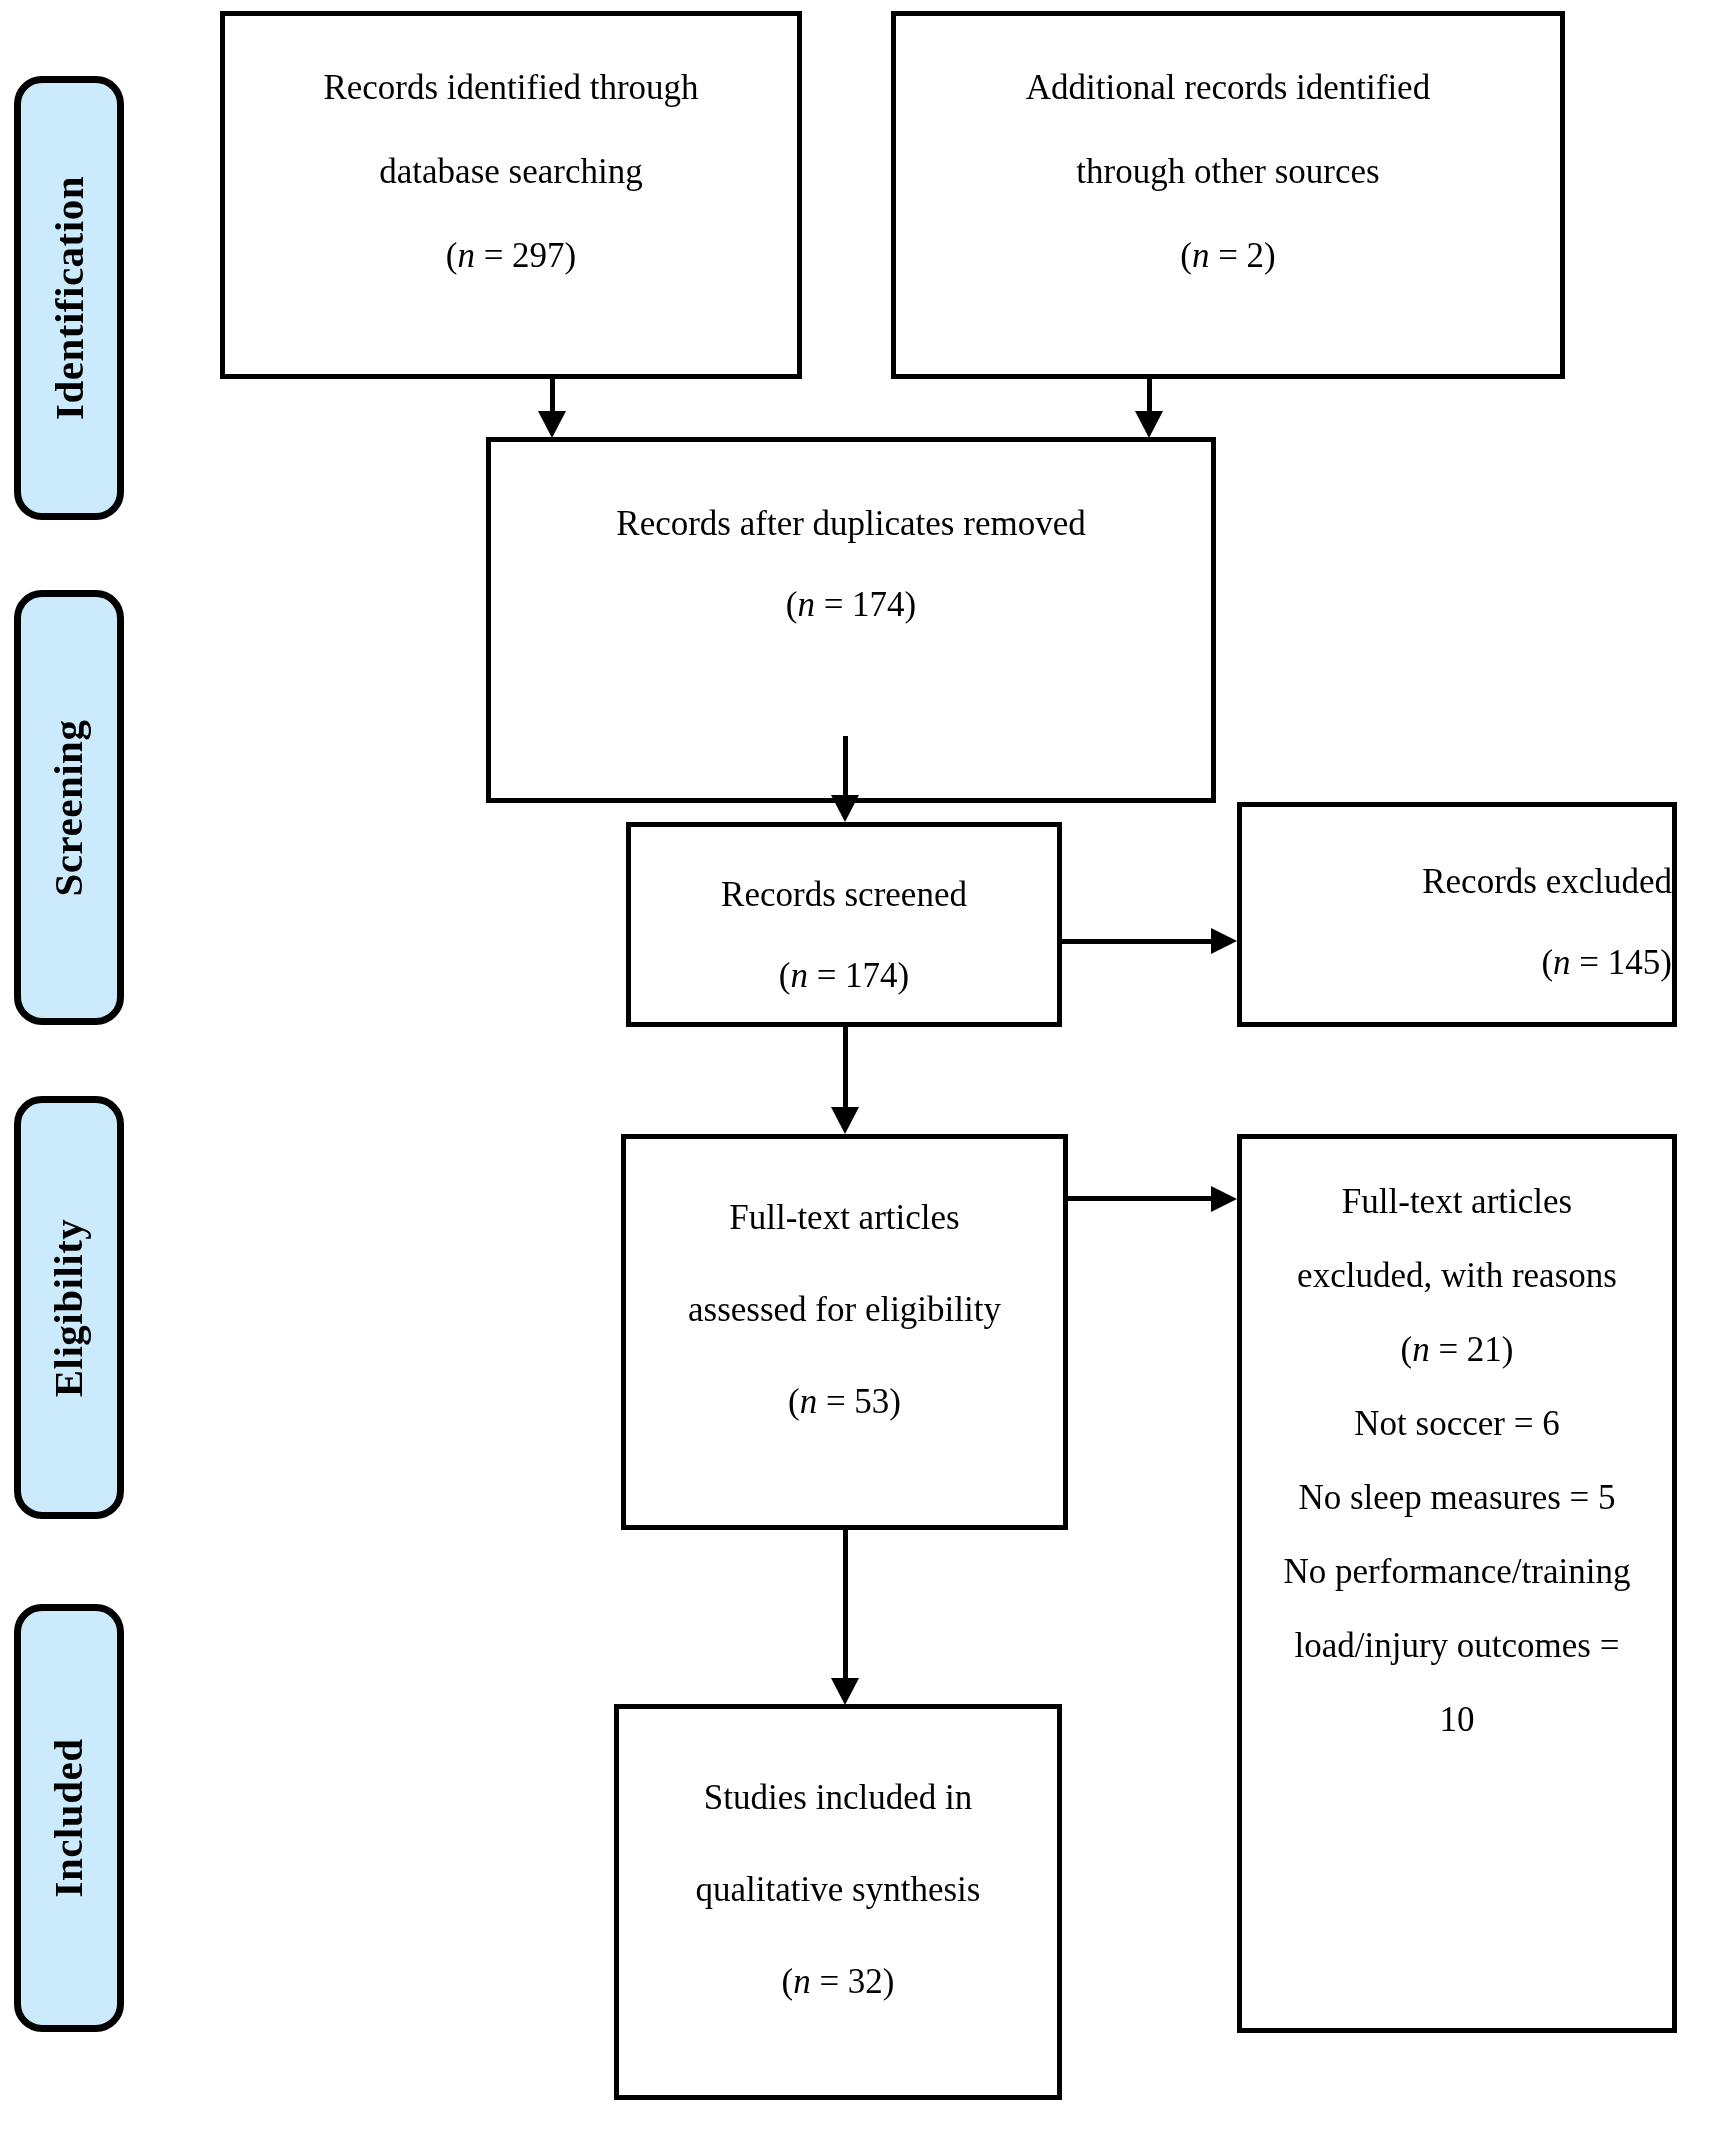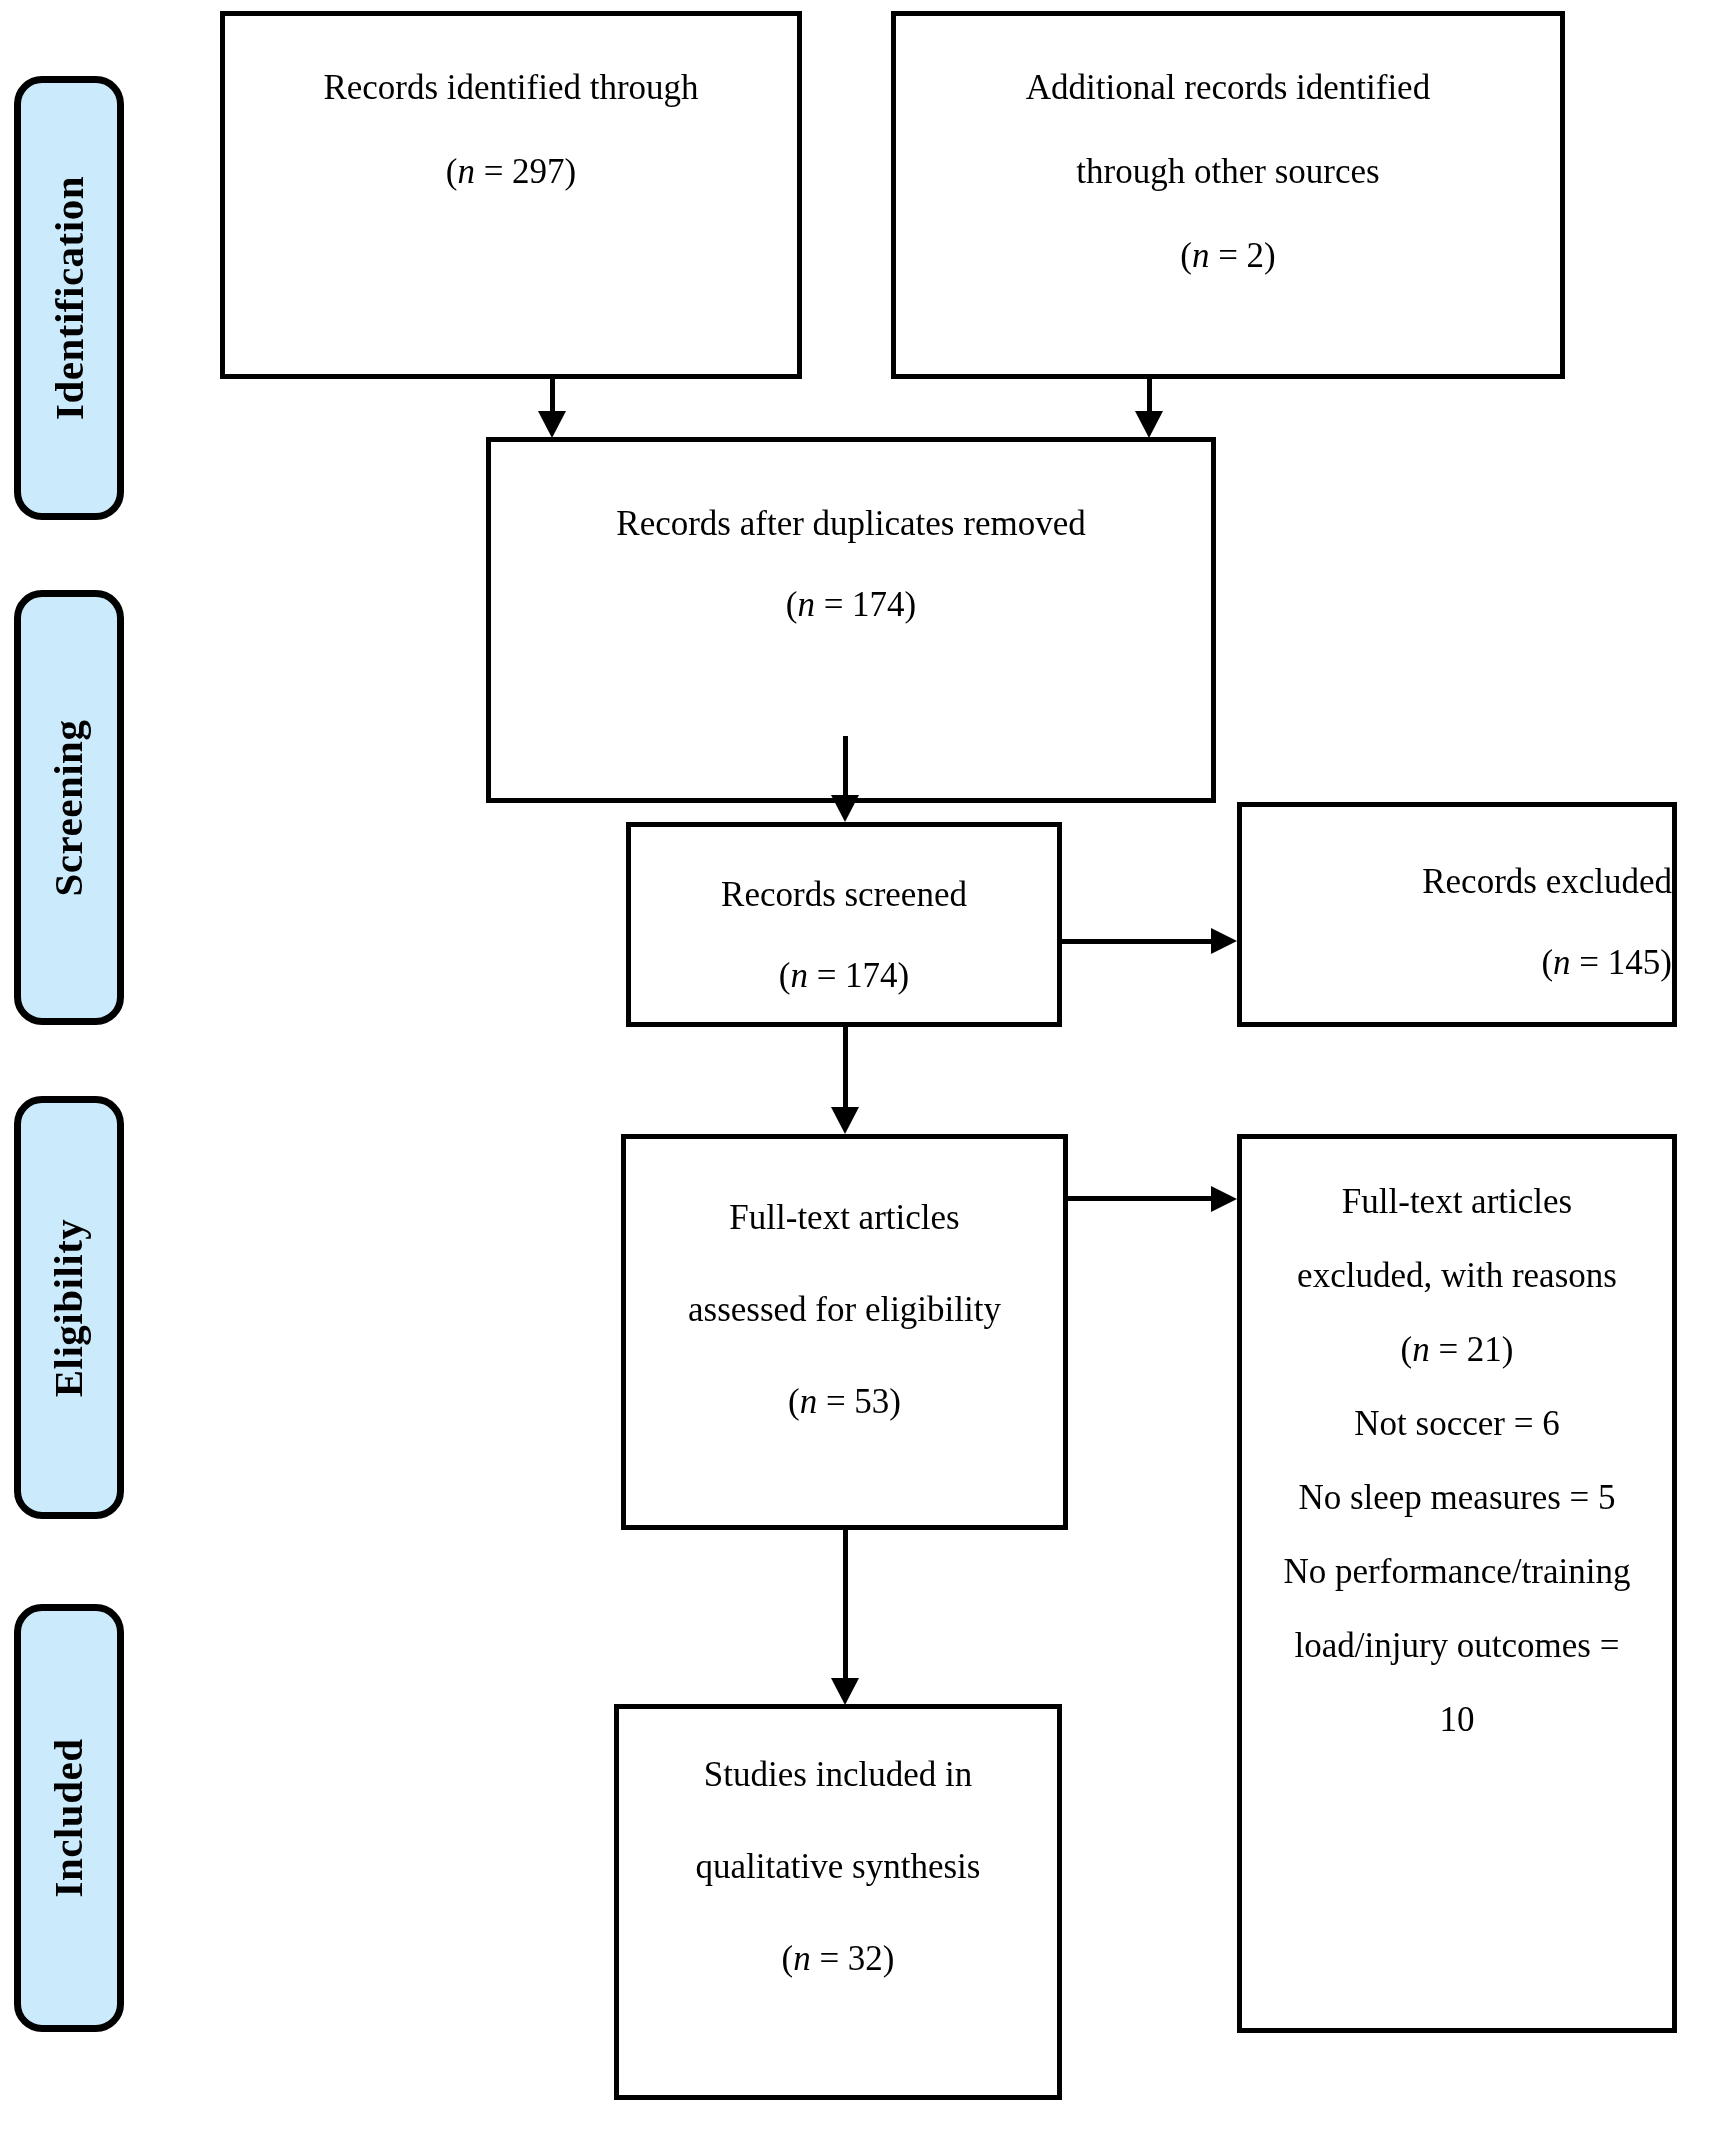--- a/index.html
+++ b/index.html
@@ -101,6 +101,7 @@
 
   <div class="fbox b-identified">
       <div class="line">Records identified through</div>
+      <div class="line">database searching</div>
       <div class="line"><span>(</span><i>n</i><span> = 297)</span></div>
     </div>
   <div class="fbox b-additional">

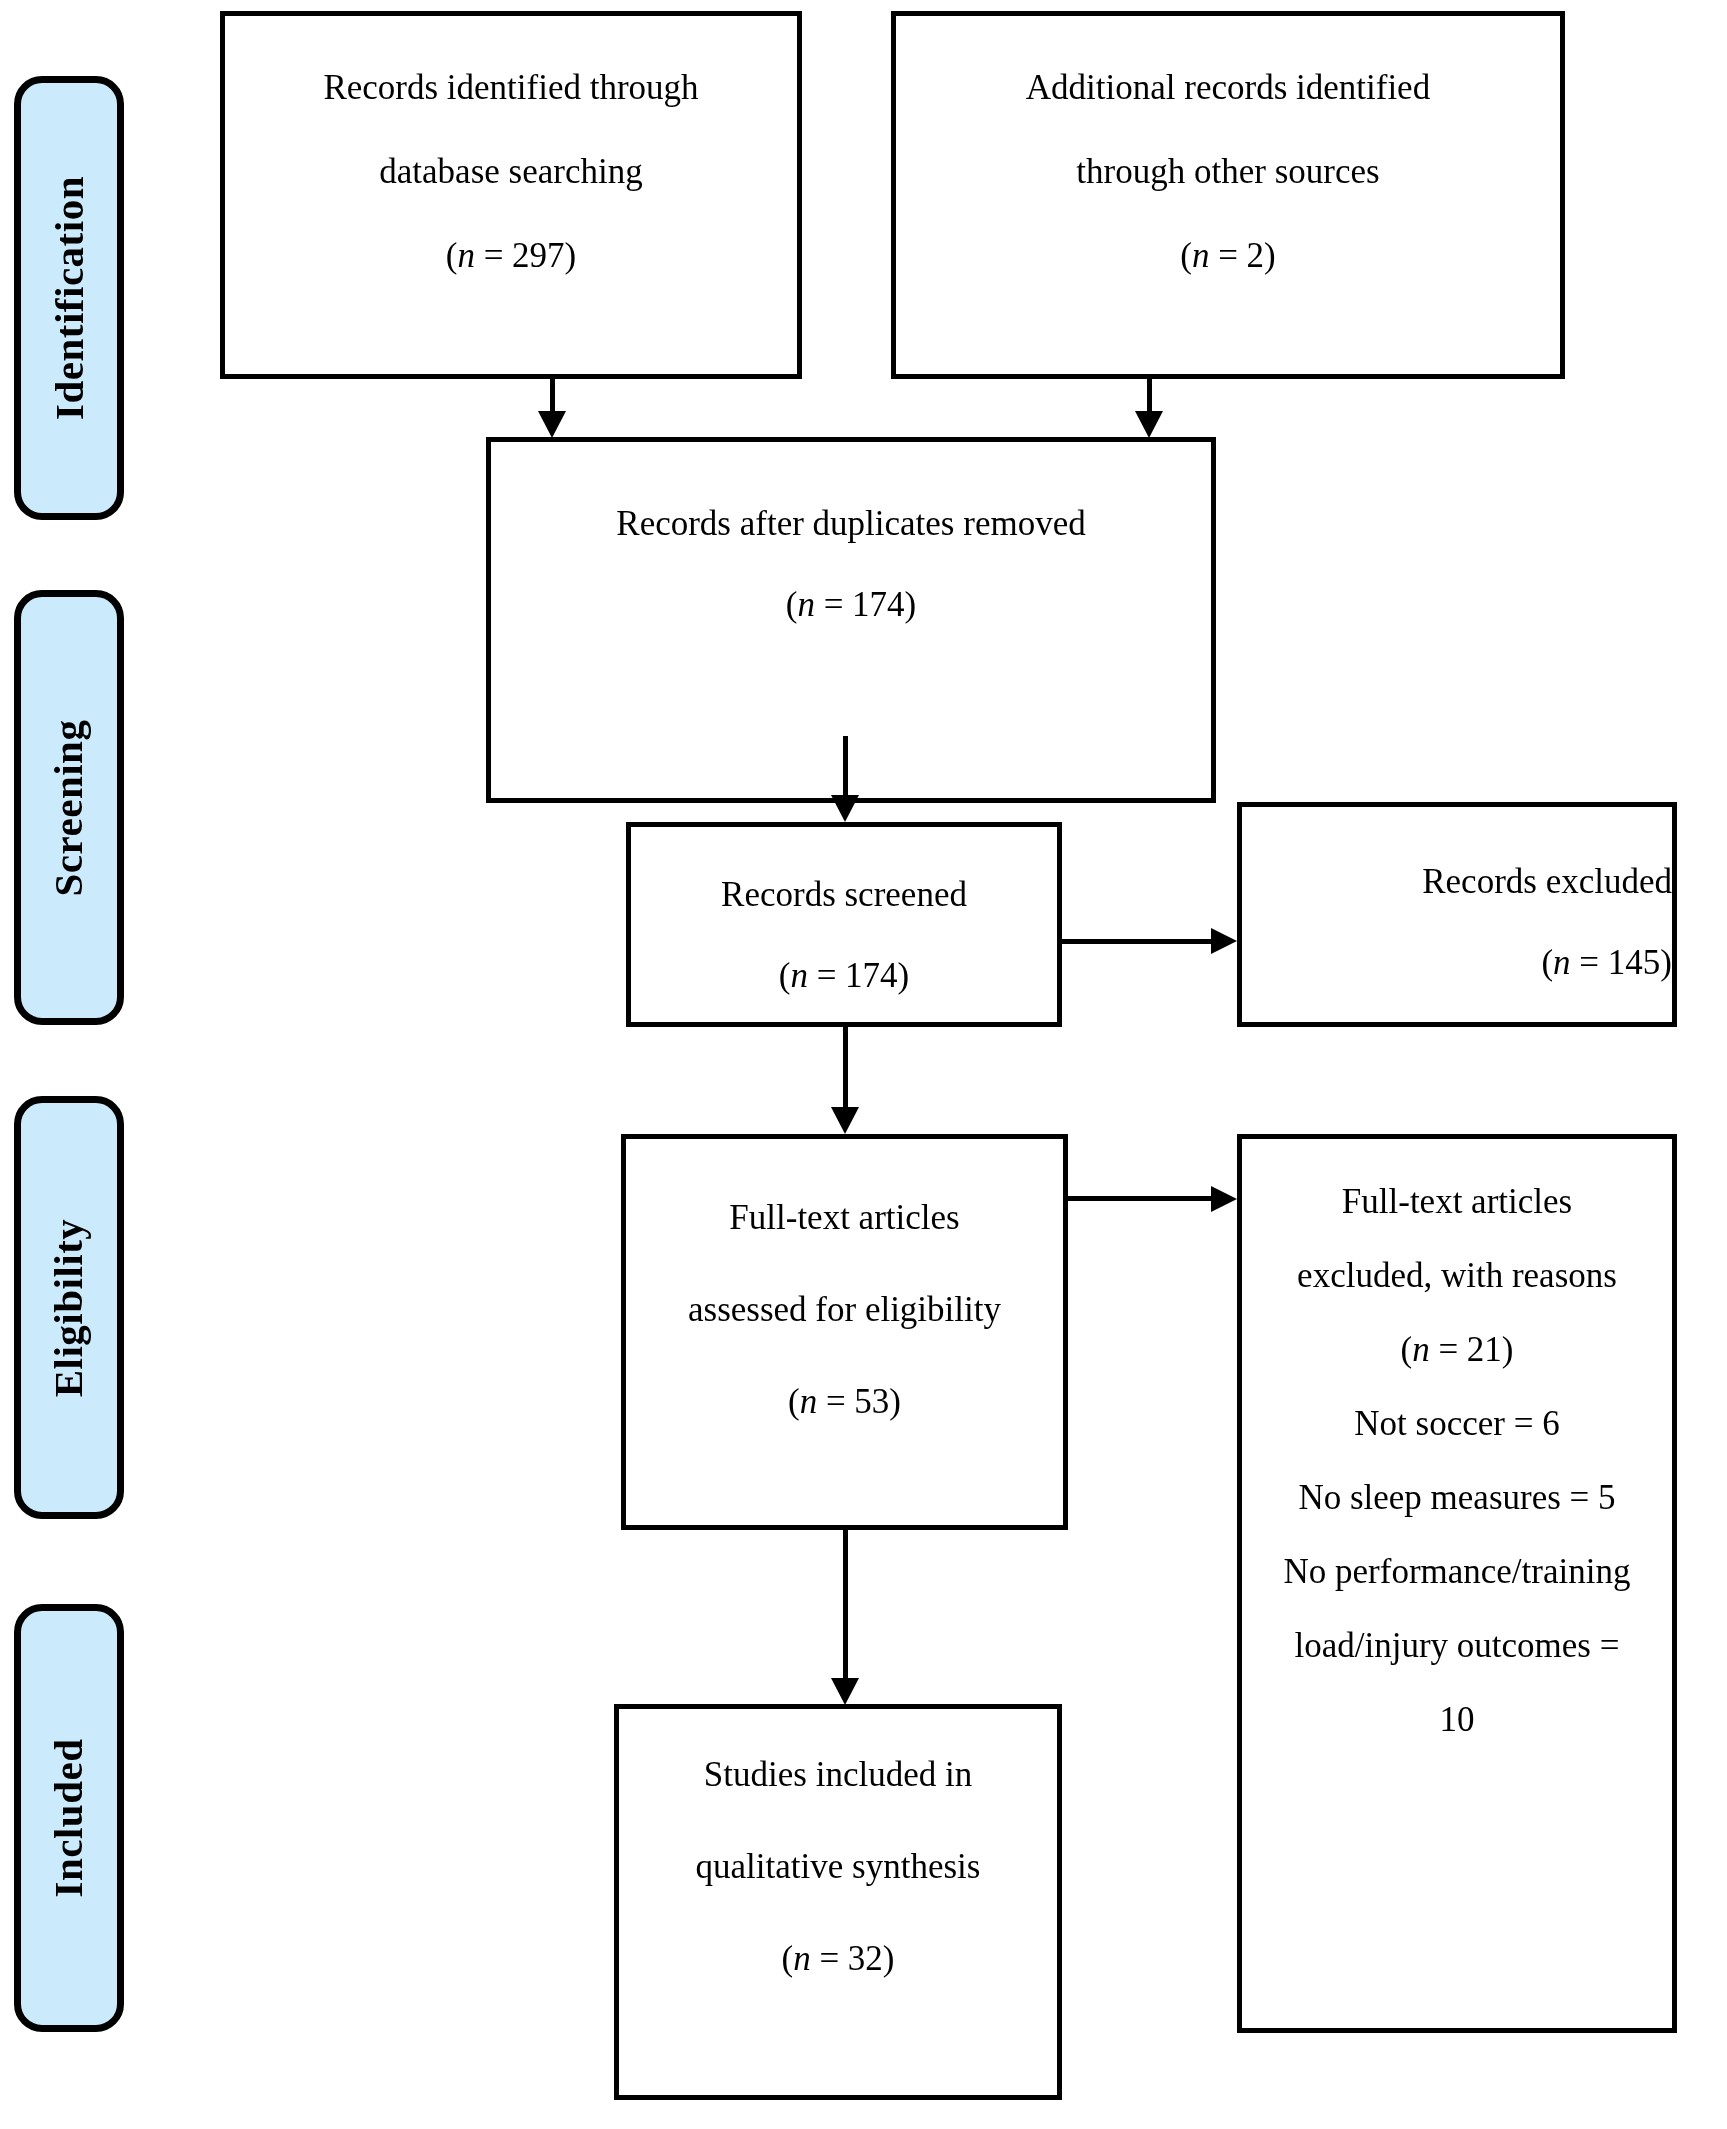--- a/index.html
+++ b/index.html
@@ -57,7 +57,7 @@
   .b-excluded   {left:1237px; top:802px; width:440px;  height:225px; padding-top:34px;text-align:right;}
   .b-fulltext   {left:621px; top:1134px; width:447px;  height:396px; padding-top:33px;}
   .b-reasons    {left:1237px; top:1134px; width:440px;  height:899px; padding-top:26px;}
-  .b-studies    {left:614px; top:1704px; width:448px;  height:396px; padding-top:20px;font-family:Liberation Serif, serif;}
+  .b-studies    {left:614px; top:1704px; width:448px;  height:396px; padding-top:43px;font-family:Liberation Serif, serif;}
 
   .b-identified .line,.b-additional .line{line-height:84px;}
   .b-duplicates .line{line-height:81px;}

